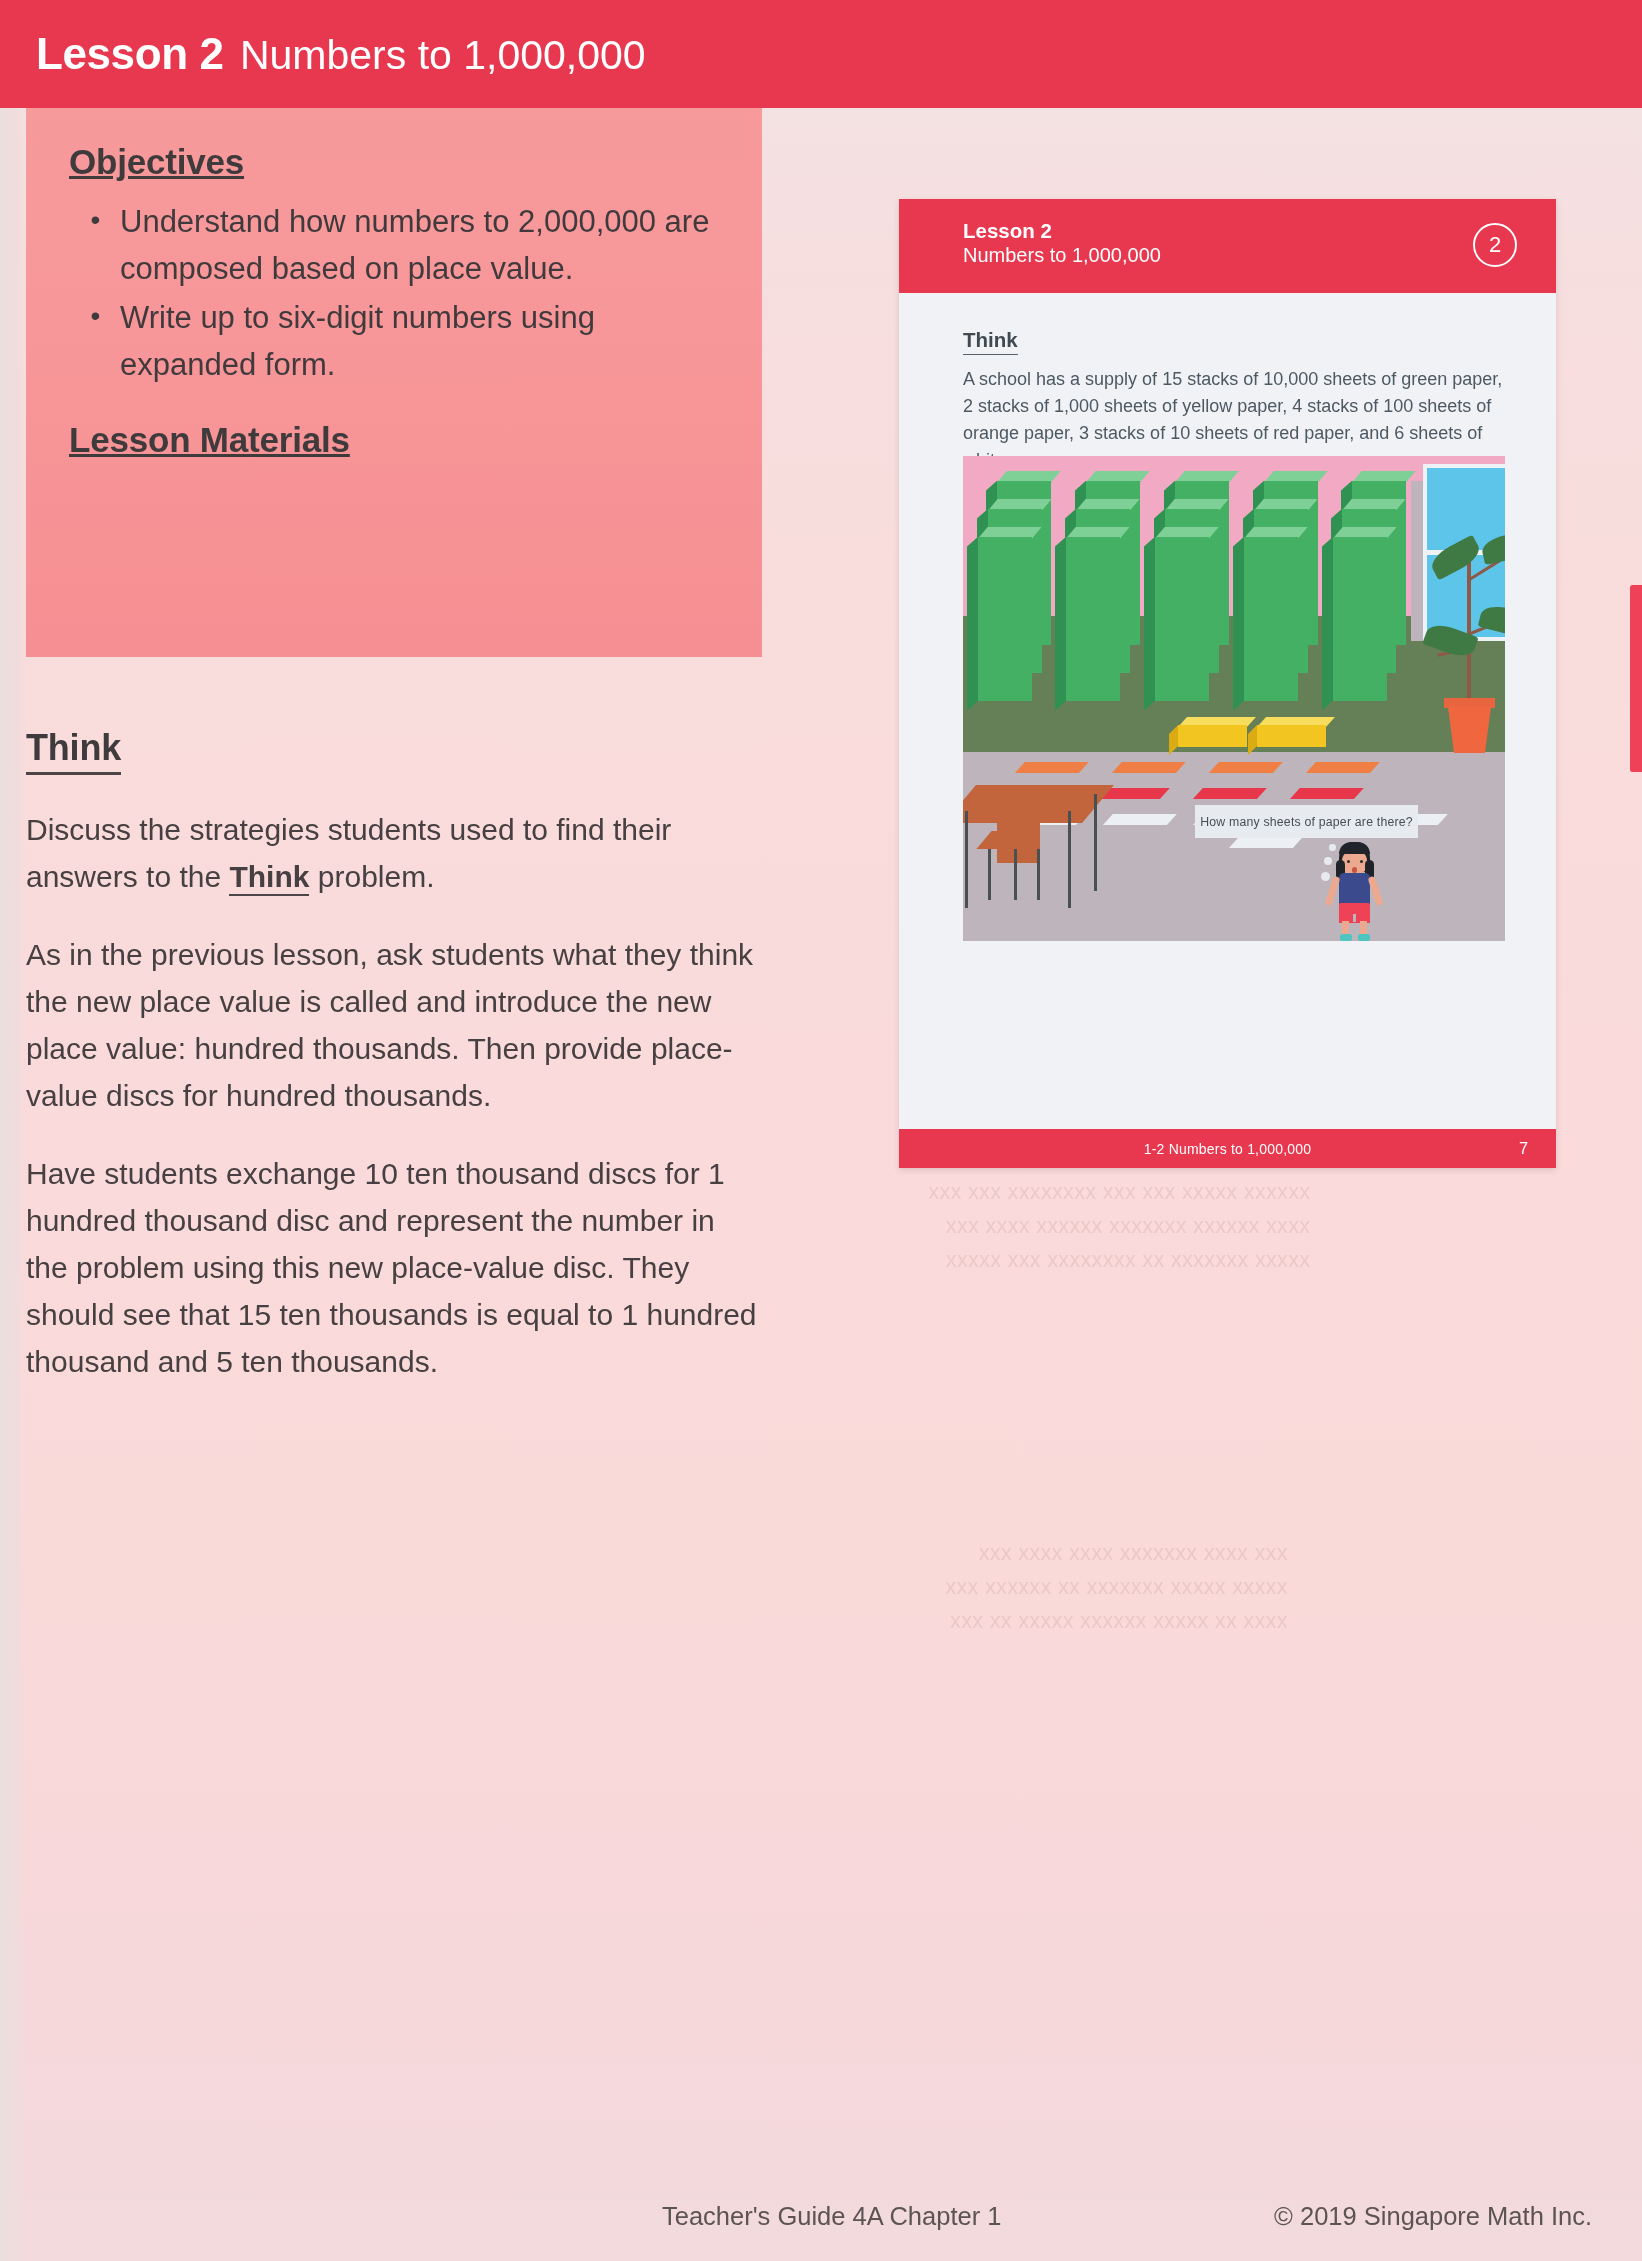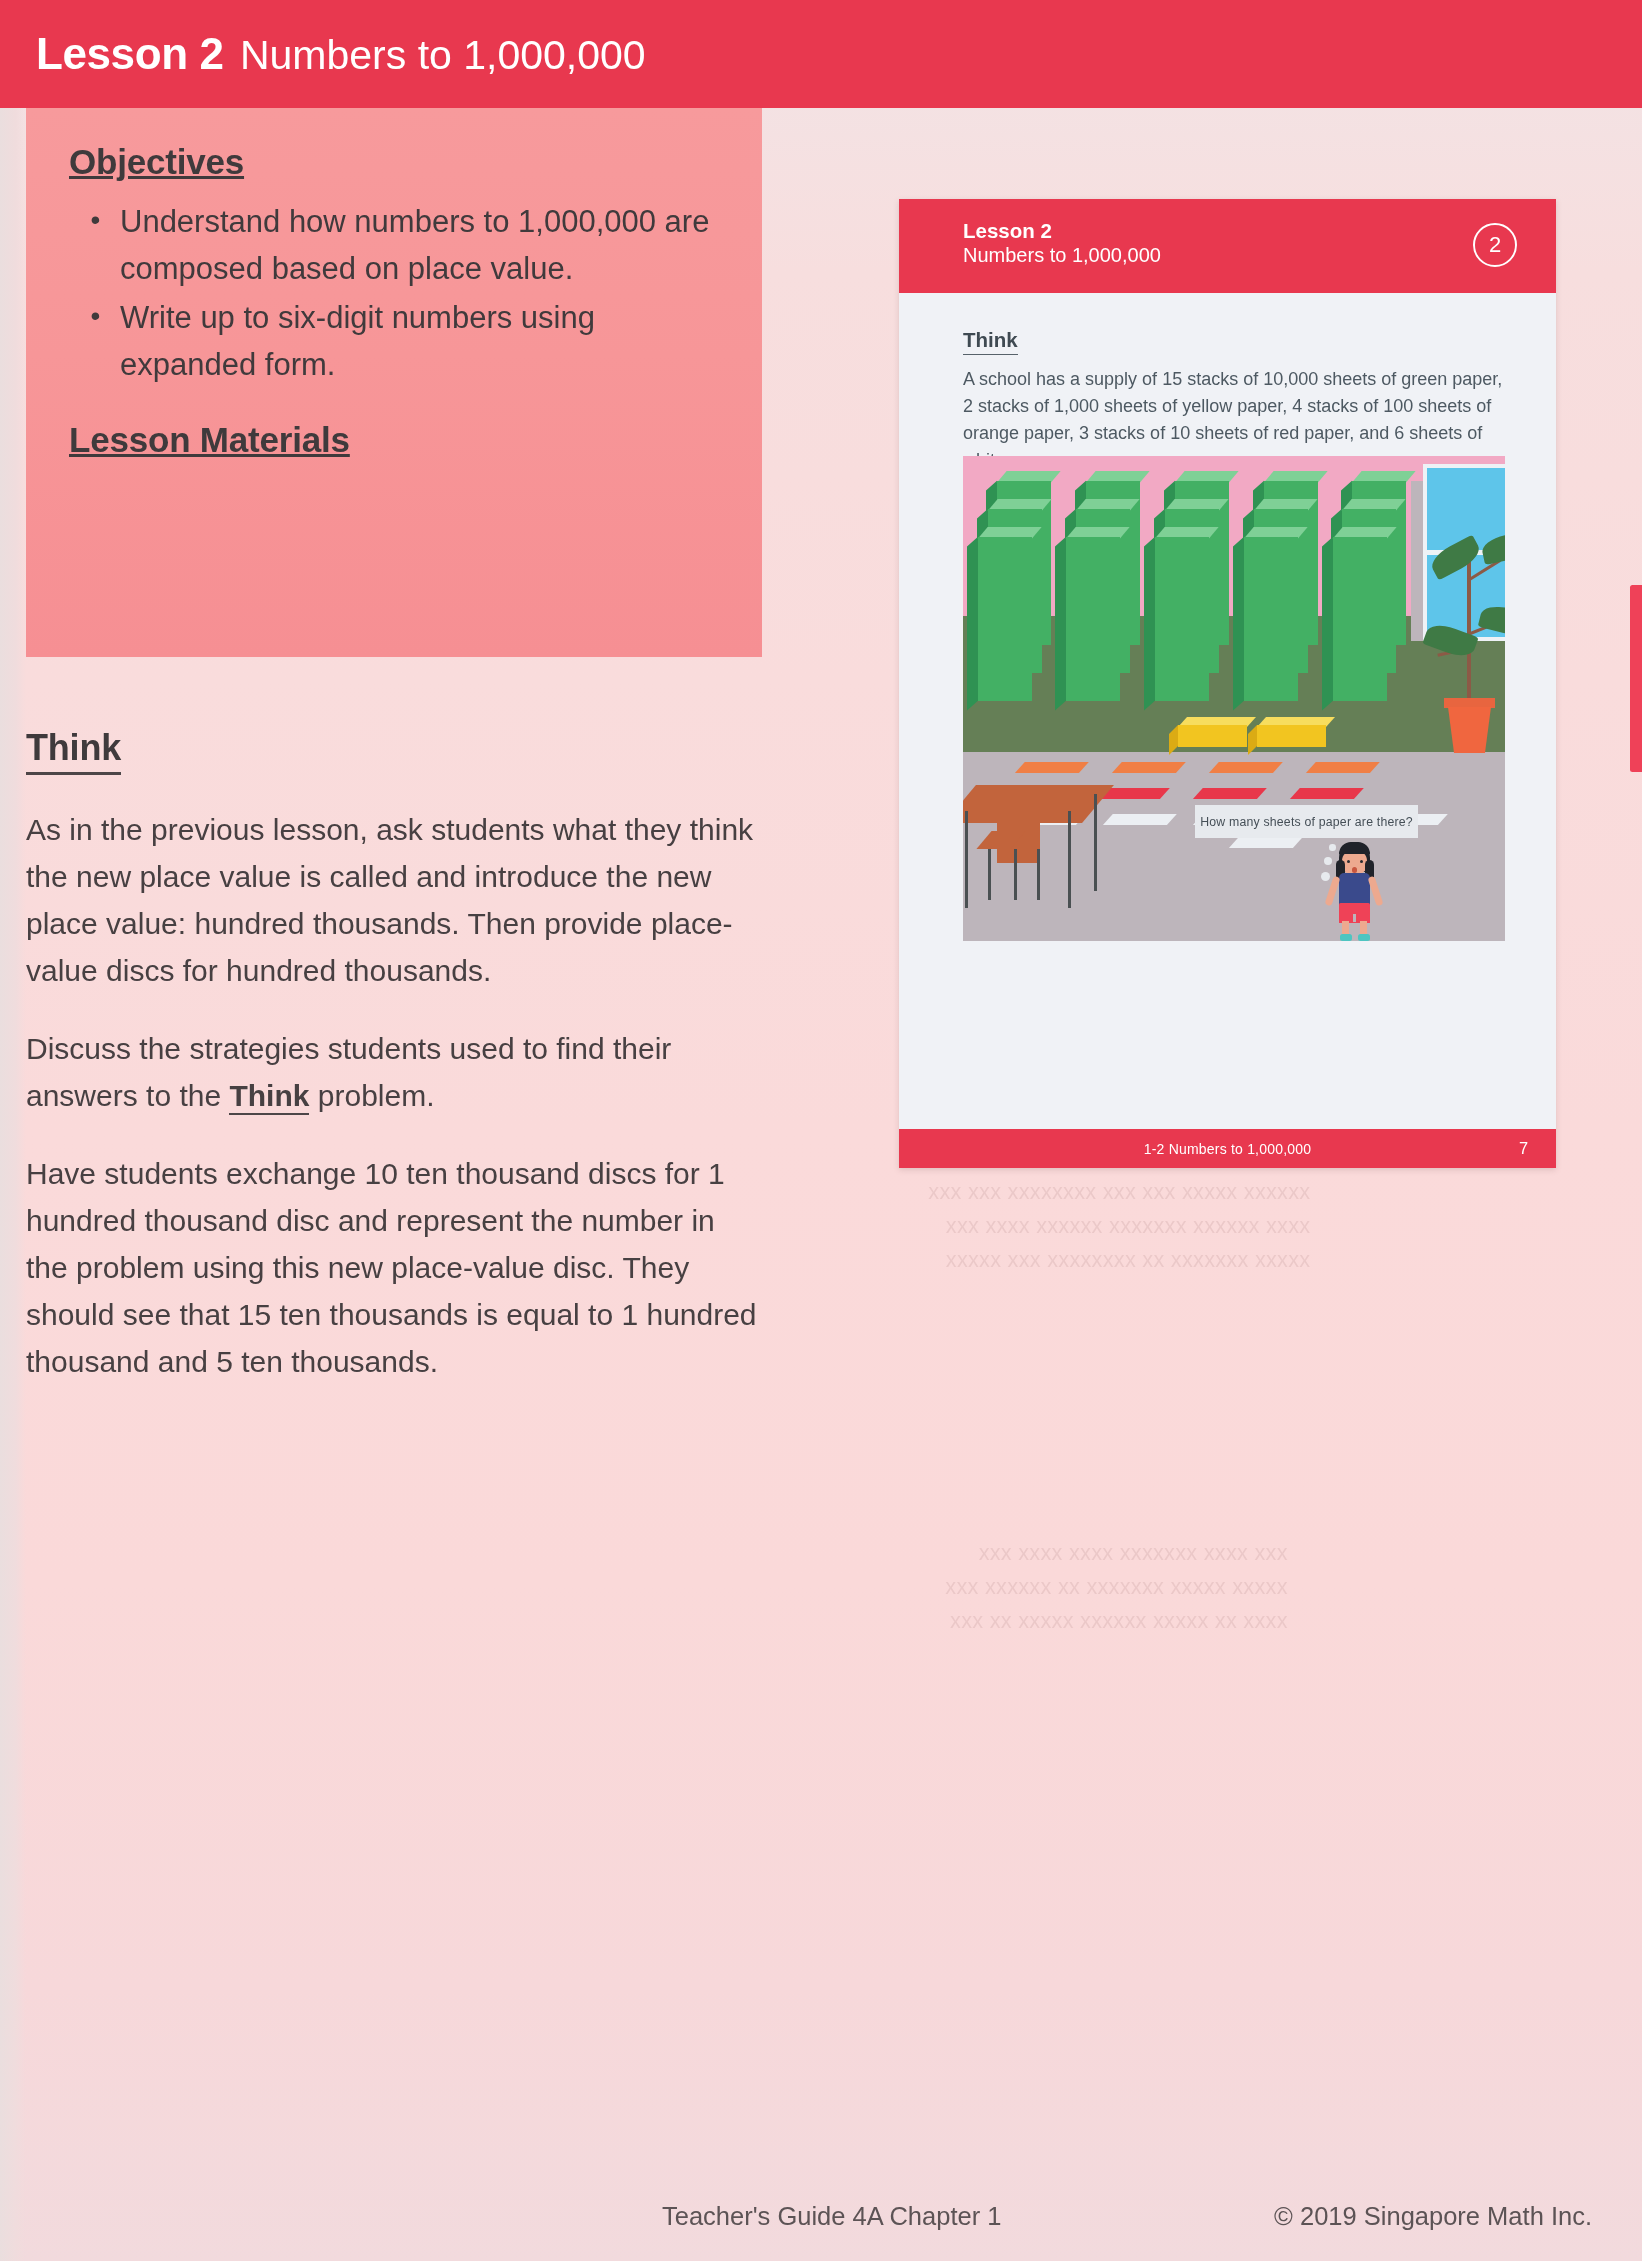--- a/index.html
+++ b/index.html
@@ -323,7 +323,7 @@
   <div id="objectives-heading" class="panel-heading">Objectives</div>
 
   <ul id="objectives-list" class="bullets">
-    <li>Understand how numbers to 1,000,000 are composed based on place value.</li>
+    <li>Understand how numbers to 2,000,000 are composed based on place value.</li>
     <li>Write up to six-digit numbers using expanded form.</li>
   </ul>
 

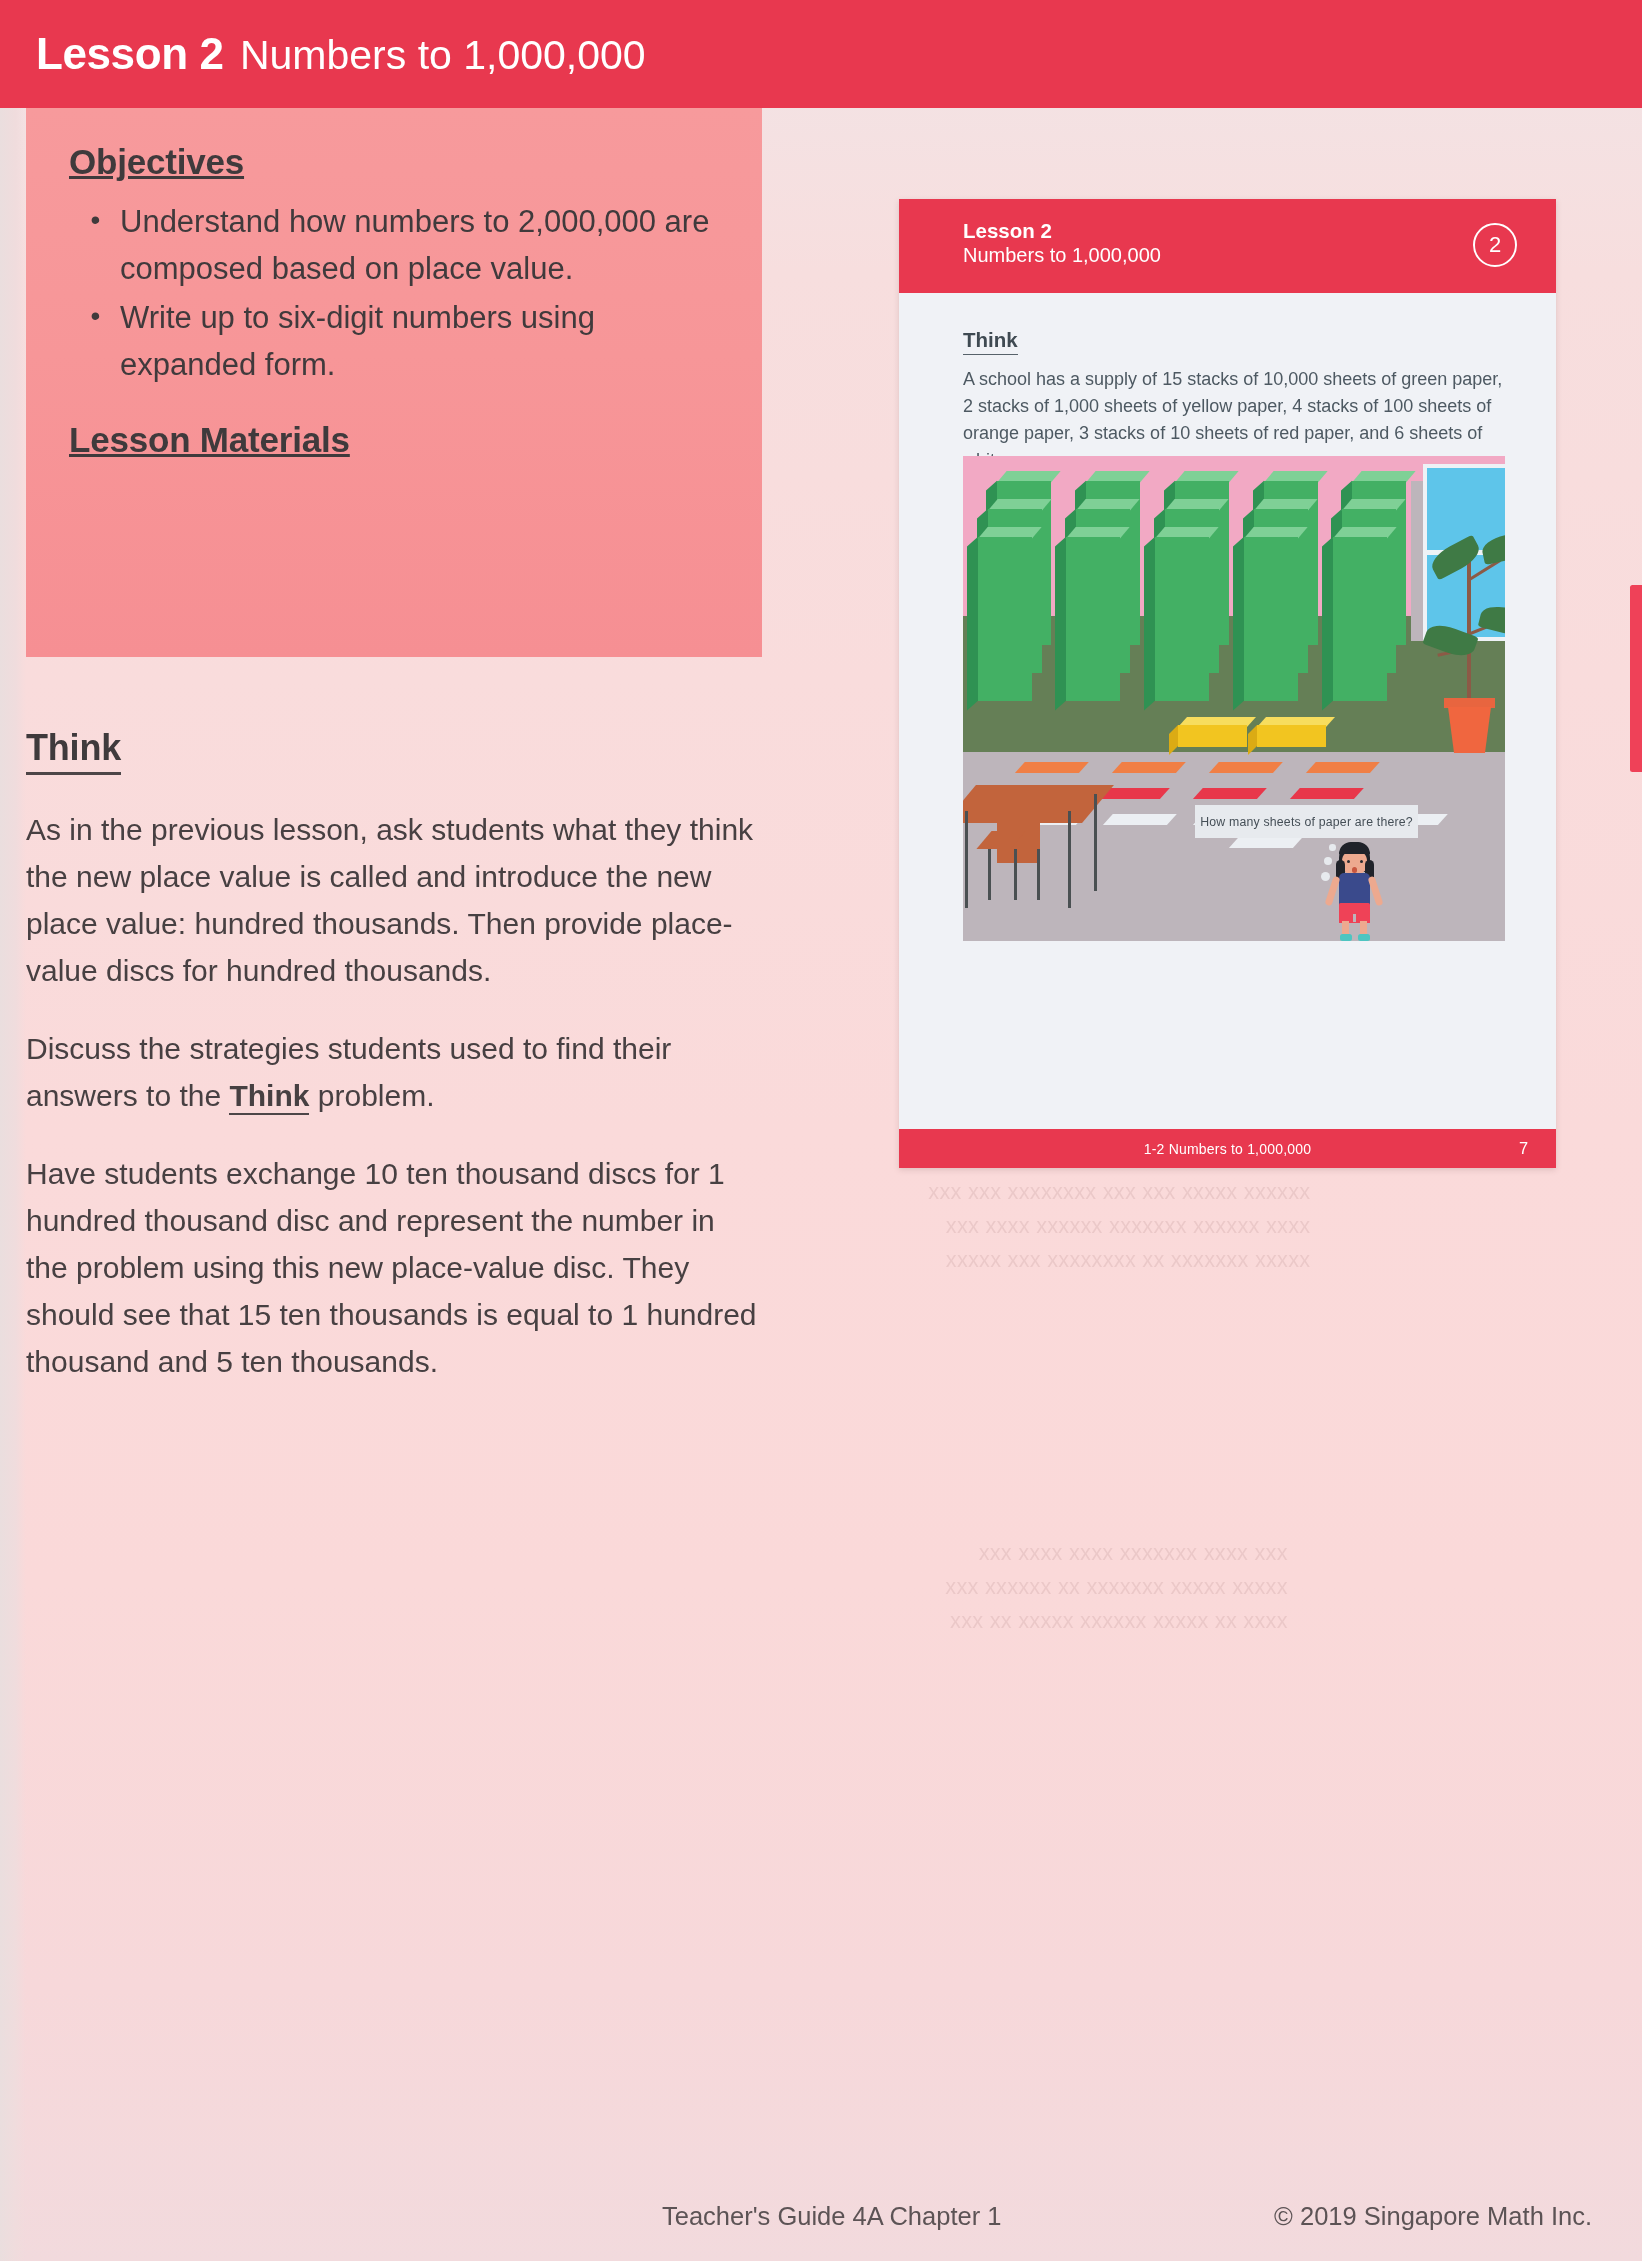--- a/index.html
+++ b/index.html
@@ -337,9 +337,9 @@
   <div id="think-heading">Think</div>
 
 
+  <p class="body-para"><span>Discuss the strategies students used to find their answers to the </span><span class="term">Think</span><span> problem.</span></p>
+
   <p class="body-para">As in the previous lesson, ask students what they think the new place value is called and introduce the new place value: hundred thousands. Then provide place-value discs for hundred thousands.</p>
-
-  <p class="body-para"><span>Discuss the strategies students used to find their answers to the </span><span class="term">Think</span><span> problem.</span></p>
 
   <p class="body-para">Have students exchange 10 ten thousand discs for 1 hundred thousand disc and represent the number in the problem using this new place-value disc. They should see that 15 ten thousands is equal to 1 hundred thousand and 5 ten thousands.</p>
 </div>

